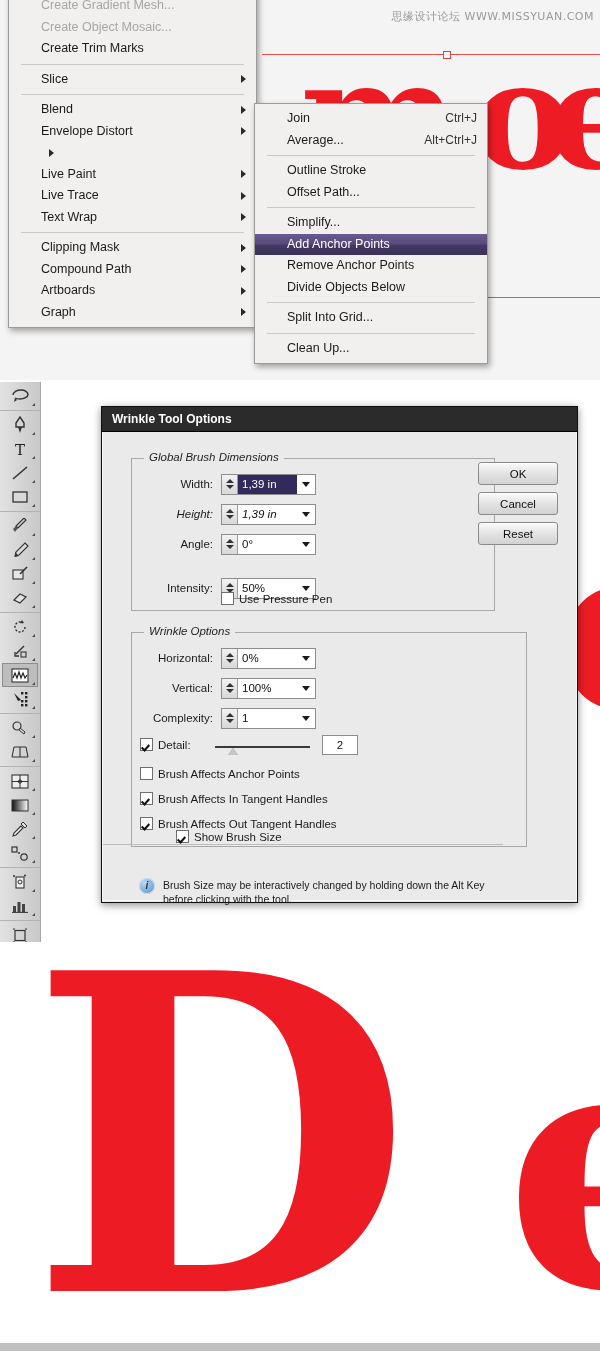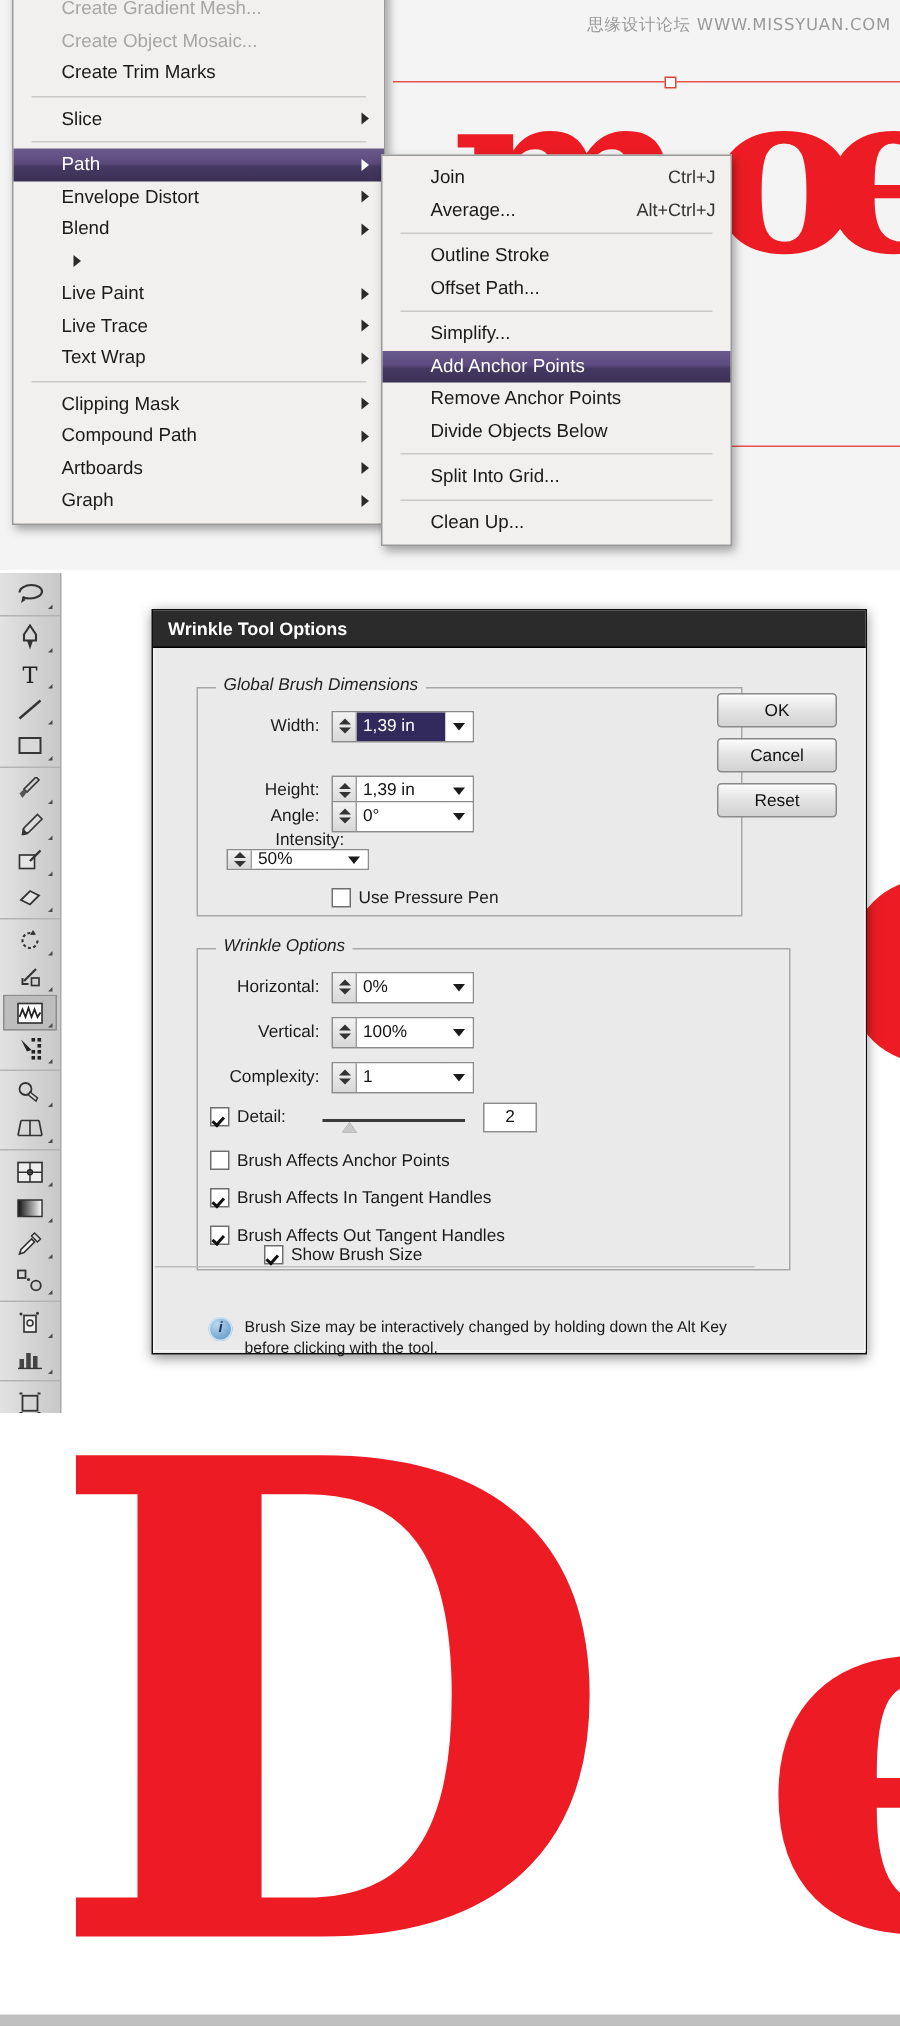--- a/index.html
+++ b/index.html
@@ -218,10 +218,6 @@
           <span class="arrow"></span>
         </div>
         <div class="msep"></div>
-        <div class="mi sel">
-          <span class="lbl">Path</span>
-          <span class="arrow"></span>
-        </div>
         <div class="mi">
           <span class="lbl">Envelope Distort</span>
           <span class="arrow"></span>

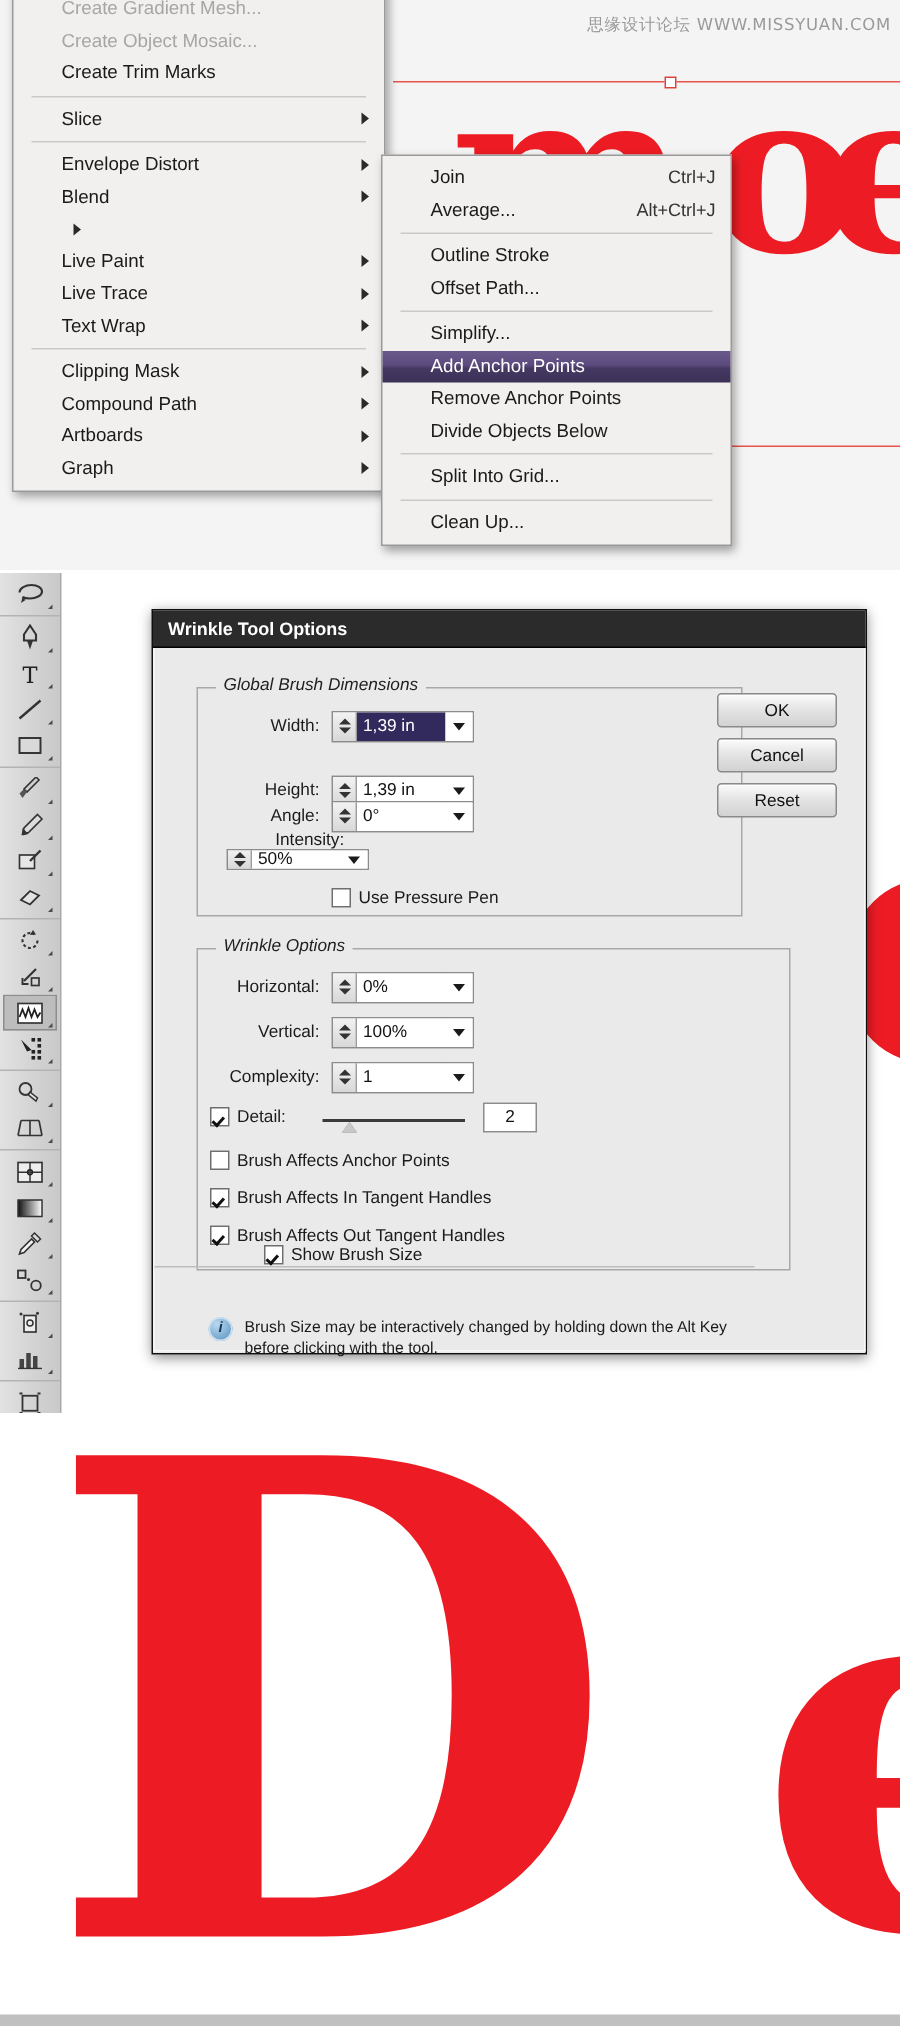--- a/index.html
+++ b/index.html
@@ -219,11 +219,11 @@
         </div>
         <div class="msep"></div>
         <div class="mi">
+          <span class="lbl">Blend</span>
+          <span class="arrow"></span>
+        </div>
+        <div class="mi">
           <span class="lbl">Envelope Distort</span>
-          <span class="arrow"></span>
-        </div>
-        <div class="mi">
-          <span class="lbl">Blend</span>
           <span class="arrow"></span>
         </div>
         <div class="mi">

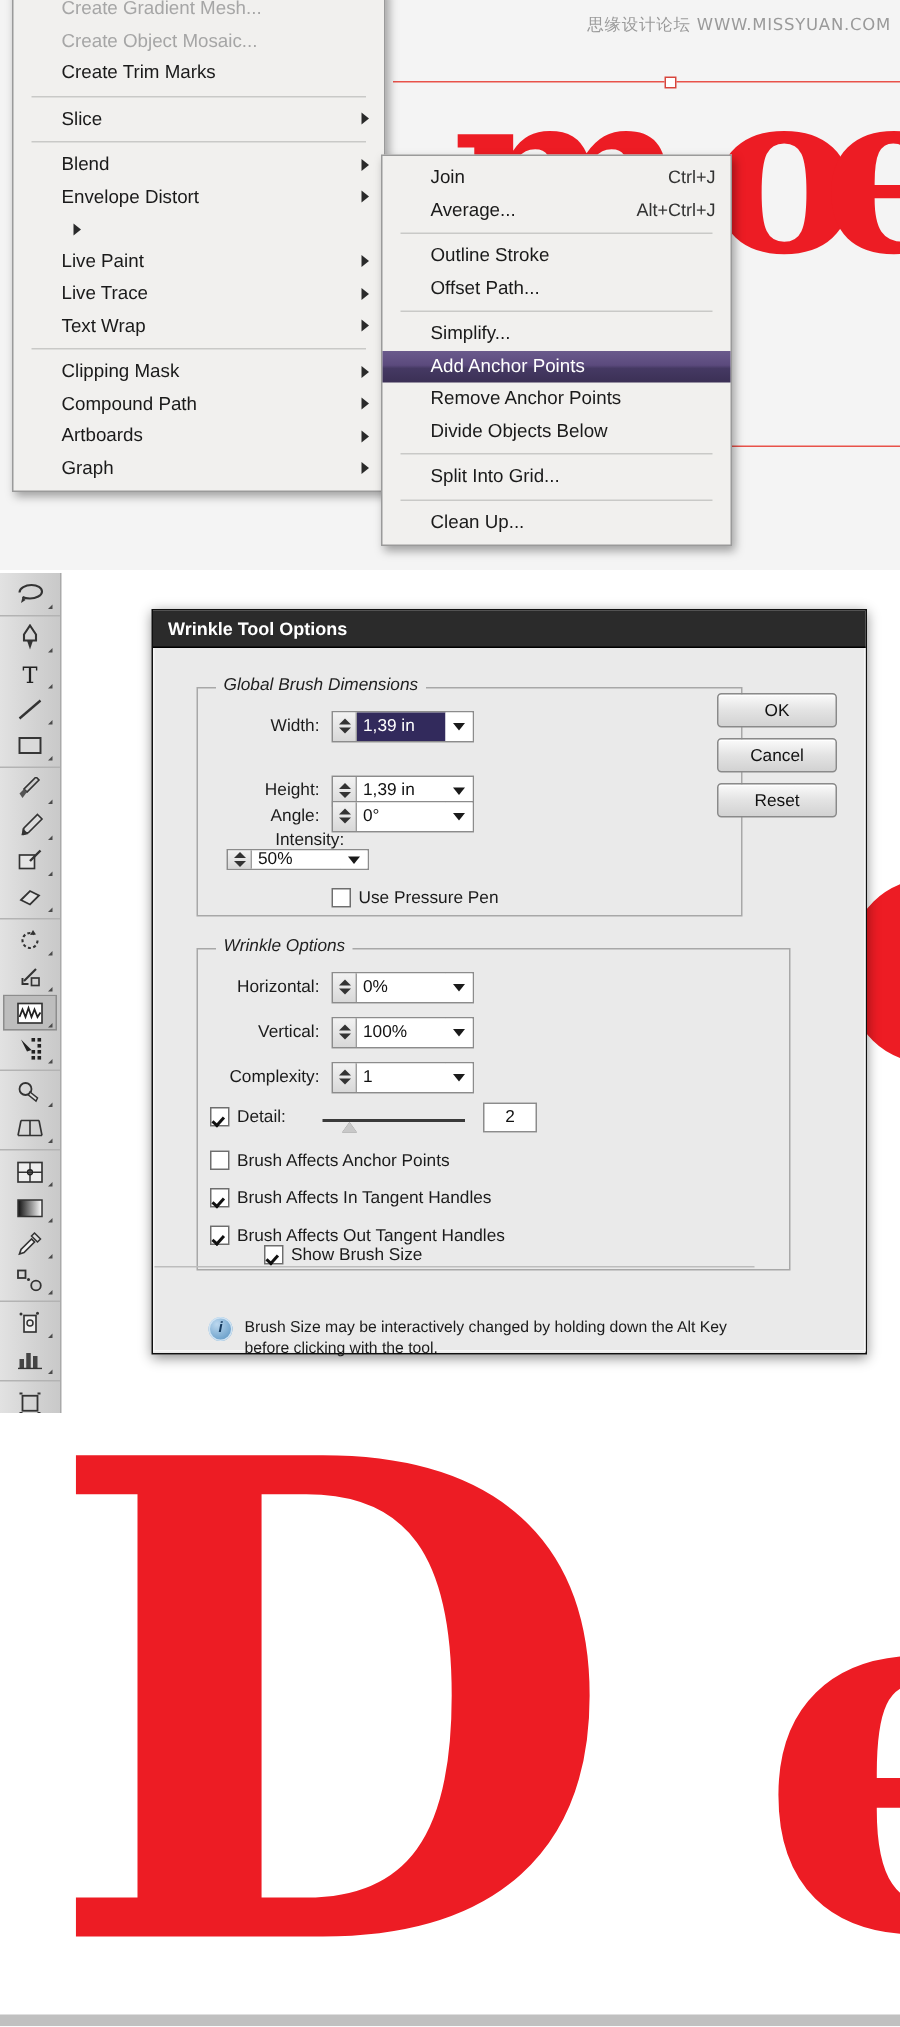--- a/index.html
+++ b/index.html
@@ -514,7 +514,7 @@
           </div>
         </div>
 
-        <div class="row" style="left:40px;top:85px;">
+        <div class="row" style="left:40px;top:72px;font-style:italic;">
           <span class="rlabel" style="width:70px;">Height:</span>
           <div class="spin" style="width:93px;margin-left:8px;">
             <div class="arrows">

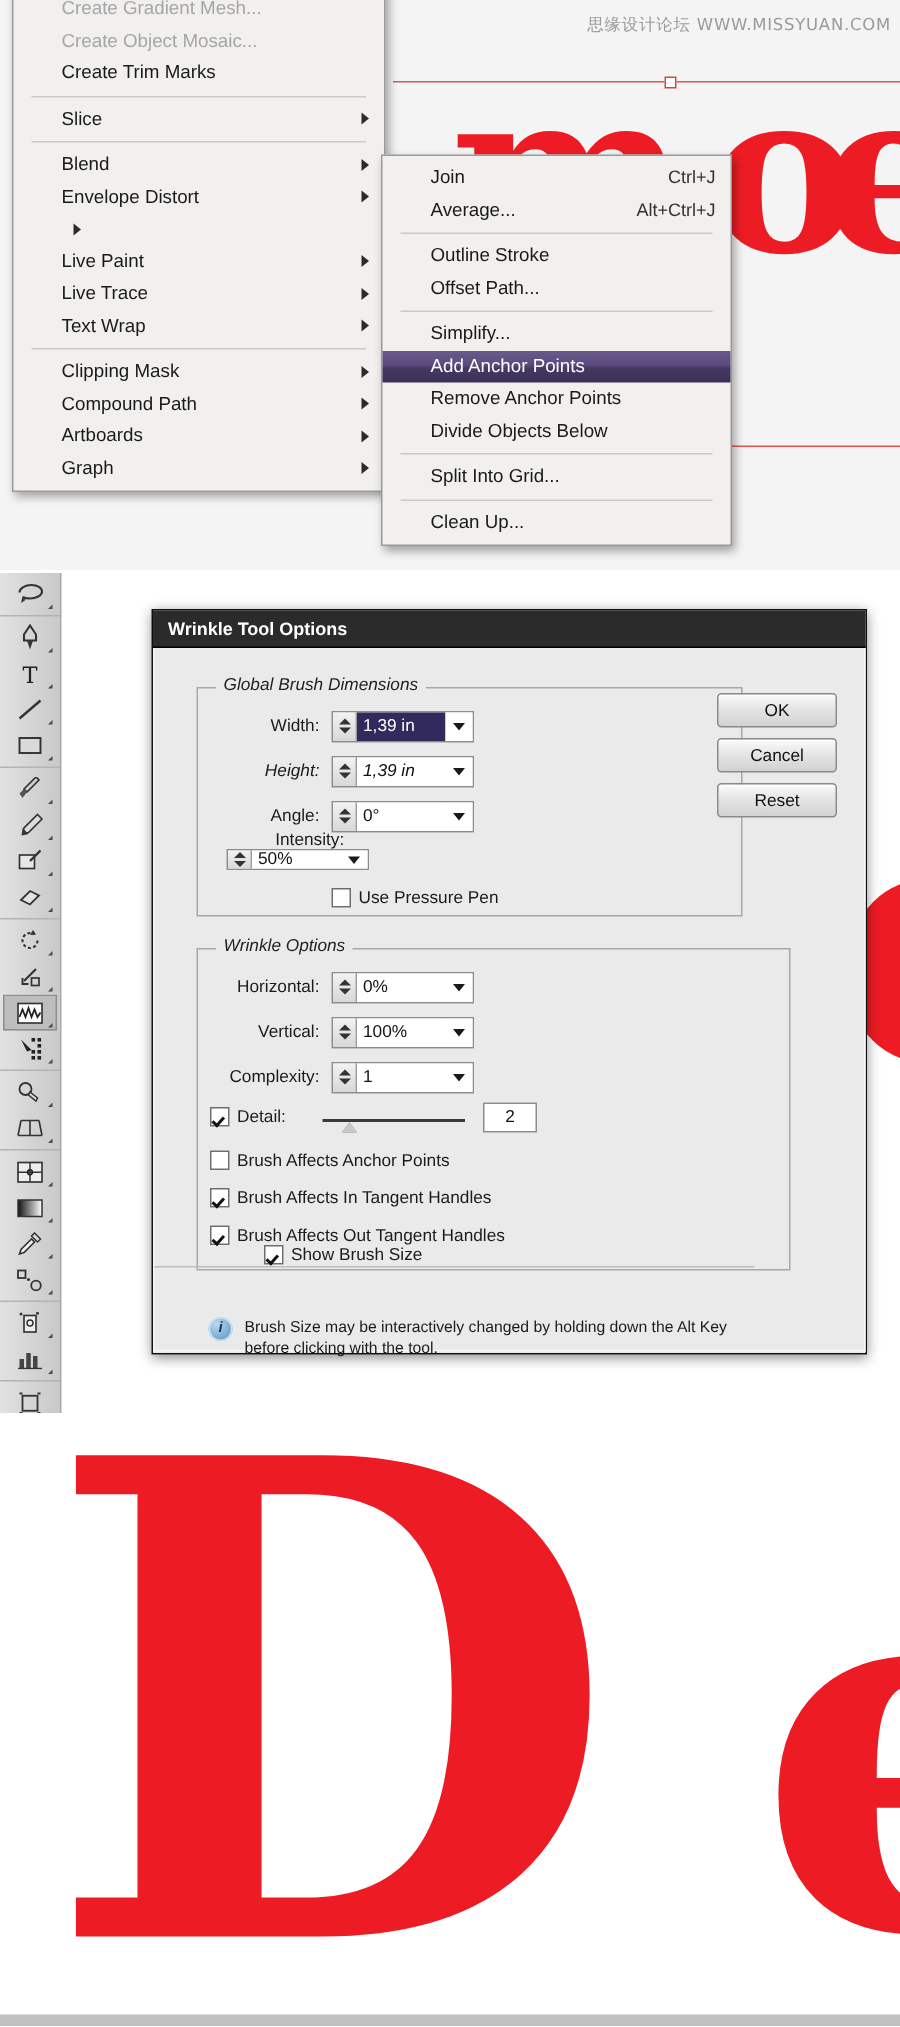--- a/index.html
+++ b/index.html
@@ -542,7 +542,7 @@
           </div>
         </div>
 
-        <div class="row" style="left:40px;top:122px;flex-direction:column;">
+        <div class="row" style="left:40px;top:146px;">
           <span class="rlabel" style="width:70px;">Intensity:</span>
           <div class="spin" style="width:93px;margin-left:8px;">
             <div class="arrows">

